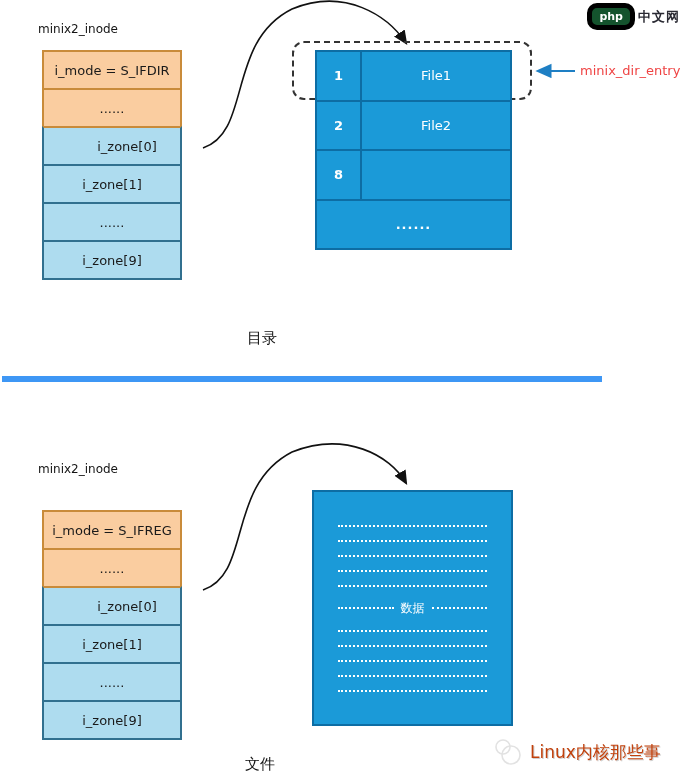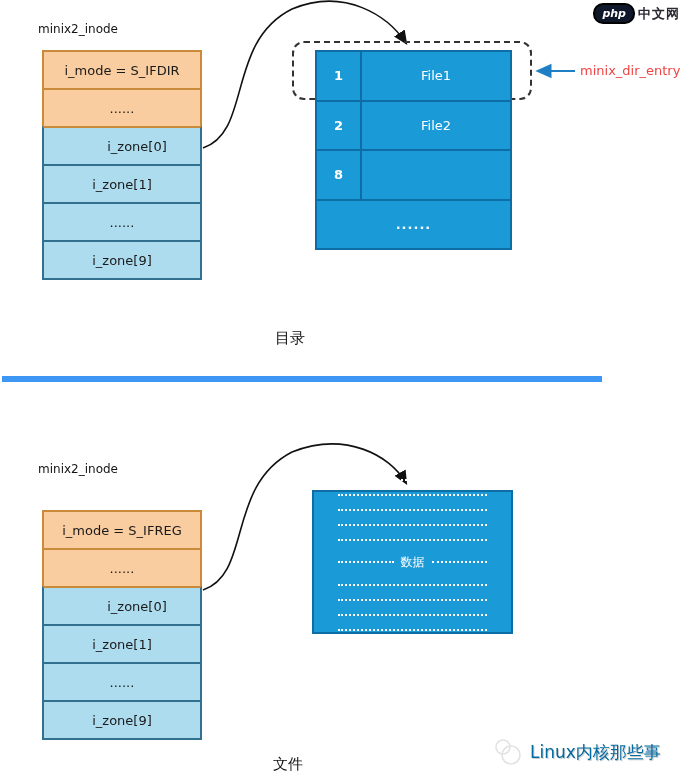--- a/index.html
+++ b/index.html
@@ -65,9 +65,9 @@
   
   .logo { display:flex; align-items:center; gap:3px; }
   .logo-badge {
-    background:#0f172a; color:#fff; font-weight:bold; font-style:italic;
+    background:#14532d; color:#fff; font-weight:bold; 
     font-size:11px; line-height:15px; padding:1px 7px; border-radius:10px;
-    border:2px solid #000000;
+    border:5px solid #000000;
   }
   .logo-text { font-weight:700; font-size:13px; color:#2a2a33; letter-spacing:1px; }
 

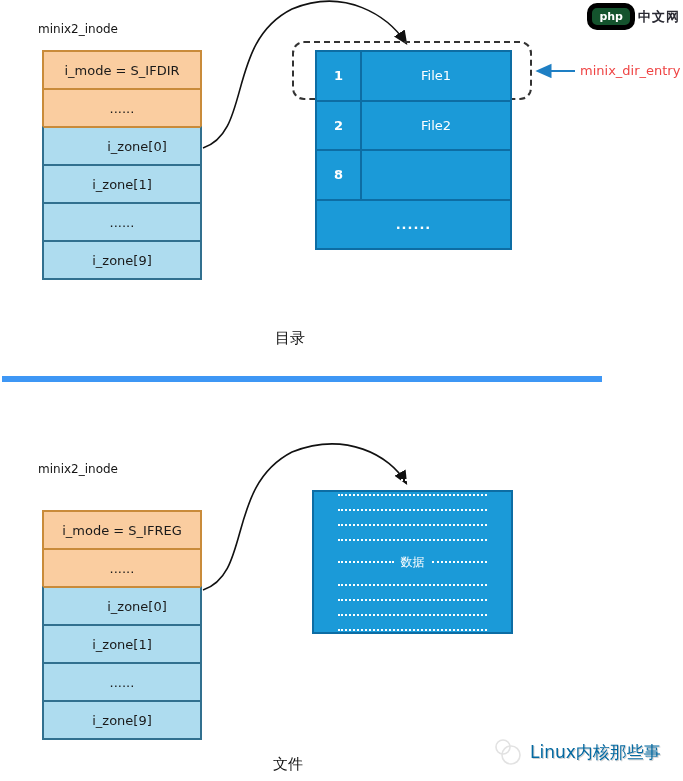--- a/index.html
+++ b/index.html
@@ -11,7 +11,7 @@
 
   
   .inode-title { font-size:12px; color:#141414; }
-  .inode { width:160px; }
+  .inode { width:140px; }
   .irow {
     height:40px; box-sizing:border-box; margin-top:-2px;
     display:flex; align-items:center; justify-content:center;

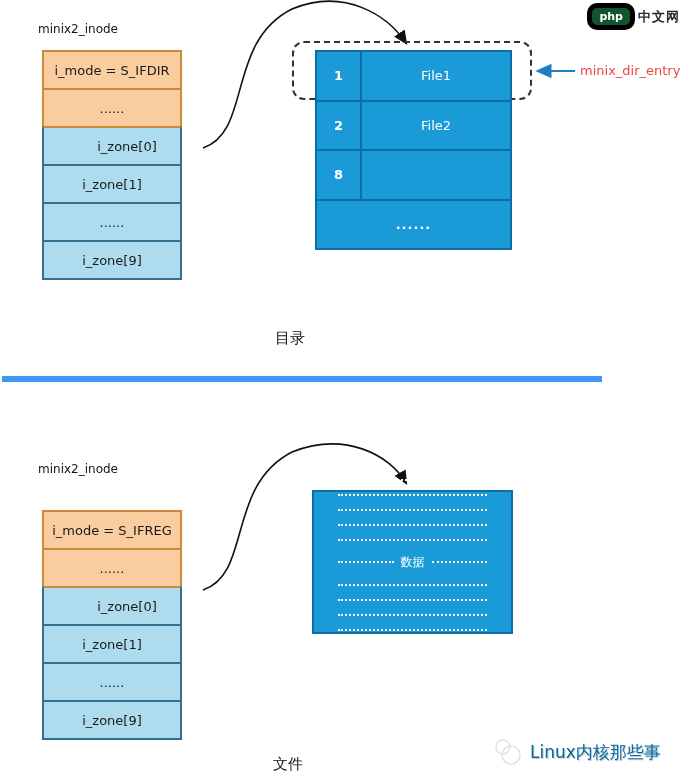--- a/index.html
+++ b/index.html
@@ -46,7 +46,7 @@
   }
 
   .pointer-label { font-size:13px; color:#ef4444; white-space:nowrap; }
-  .caption { font-size:15px; color:#111;margin-left:28px; }
+  .caption { font-size:15px; color:#111; }
 
   .divider { background:#3E97F5; }
 

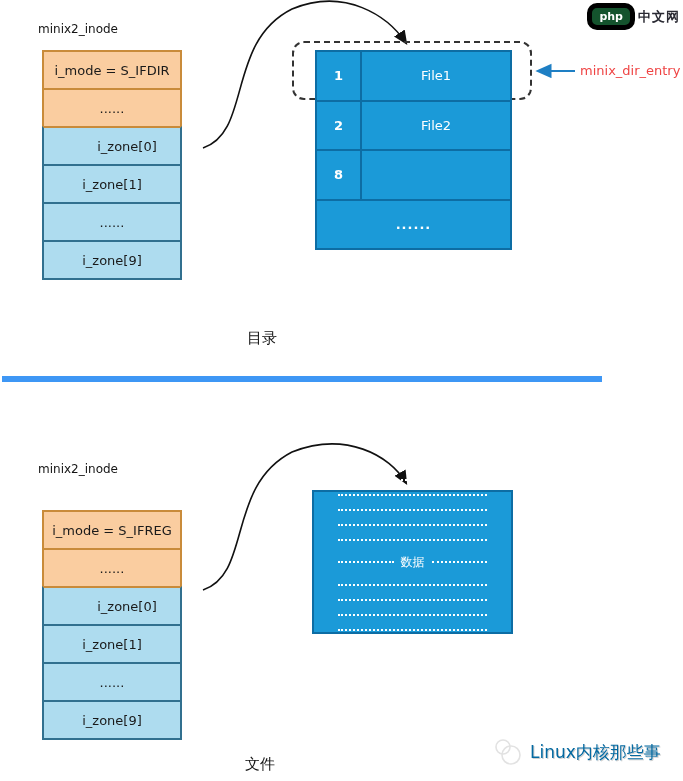--- a/index.html
+++ b/index.html
@@ -52,7 +52,7 @@
 
   
   .data-block {
-    width:201px; height:144px; box-sizing:border-box;
+    width:201px; height:236px; box-sizing:border-box;
     background:#1B9AD8; border:2px solid #0D6DA4;
     display:flex; flex-direction:column; justify-content:center;
     gap:13px; padding:6px 24px;

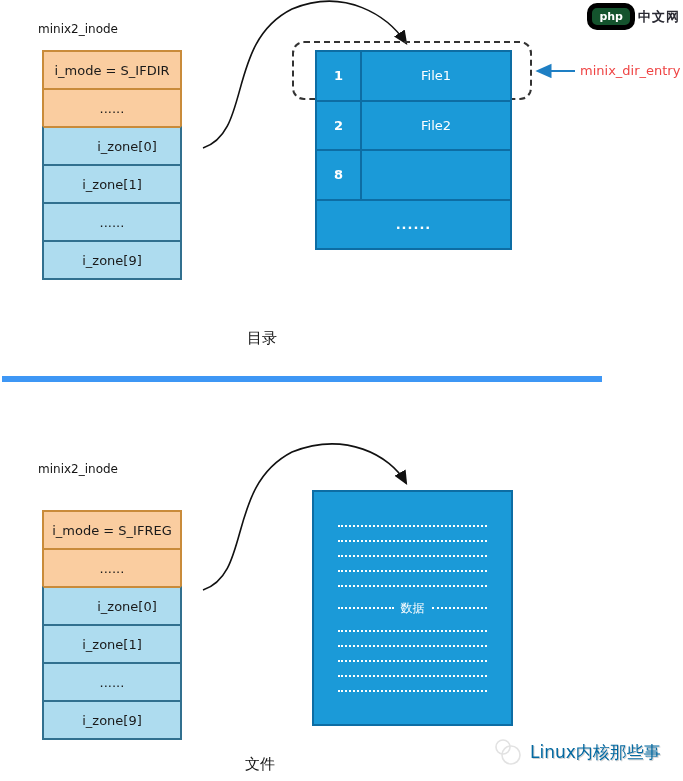--- a/index.html
+++ b/index.html
@@ -73,7 +73,7 @@
 
   
   .watermark { display:flex; align-items:center; gap:6px;
-    color:#0369a1; font-size:17px; text-shadow:1px 1px 0 #cfcfcf; }
+    color:#c2410c; font-size:17px; text-shadow:1px 1px 0 #cfcfcf; }
 </style>
 </head>
 <body>

